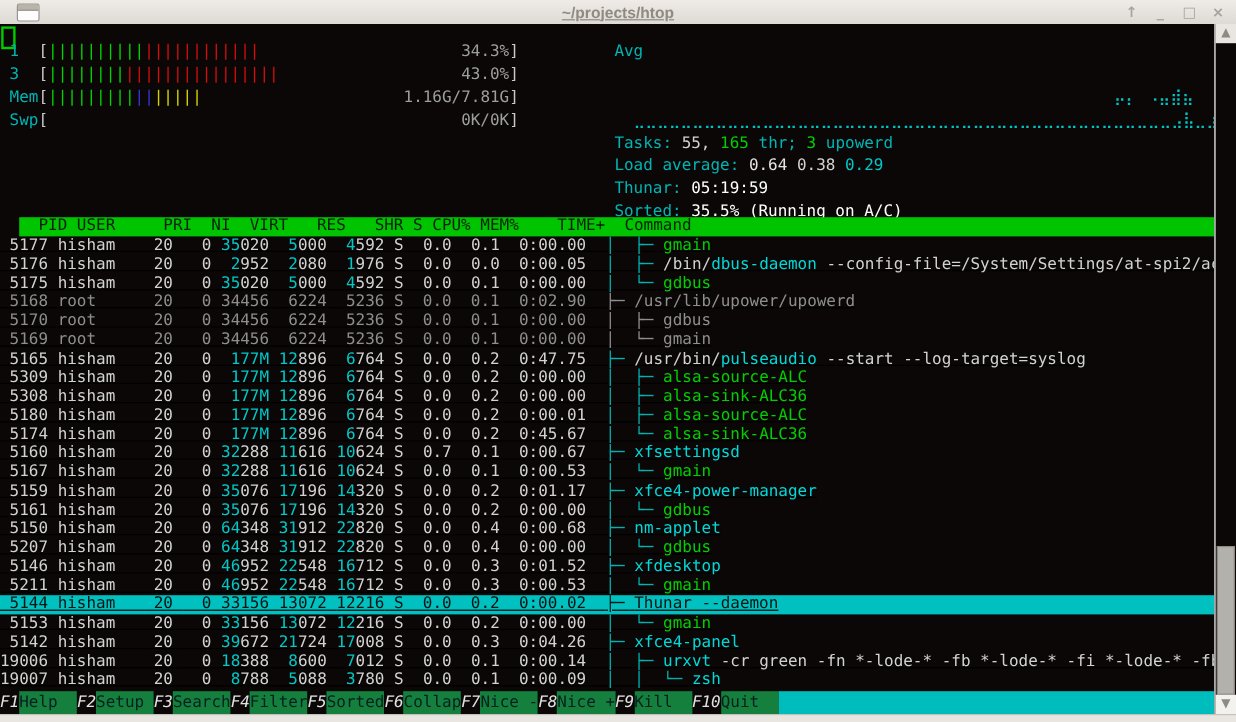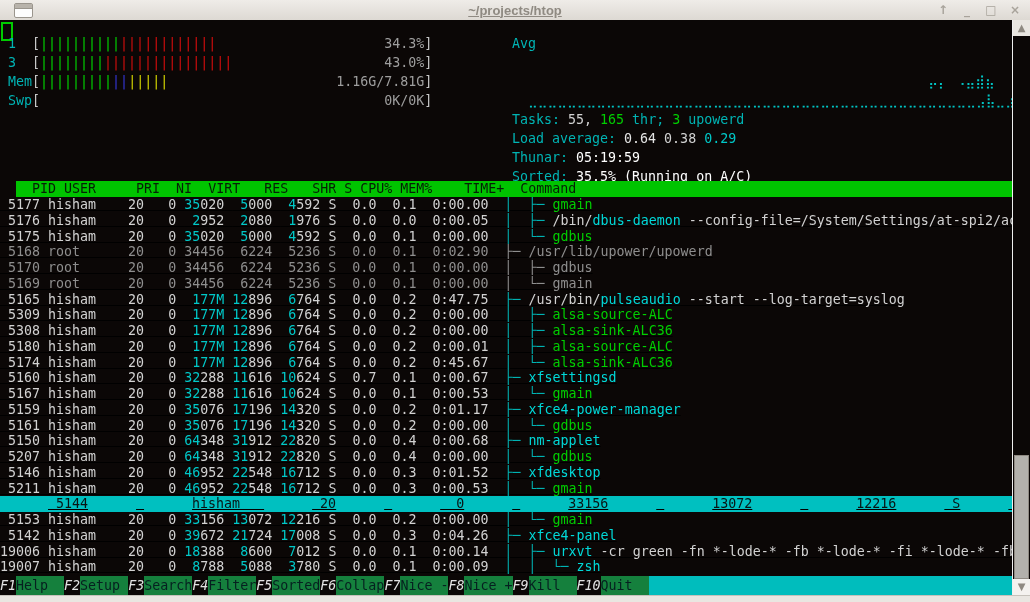--- a/index.html
+++ b/index.html
@@ -35,7 +35,7 @@
   .prow{white-space:pre;font-size:13.3px;line-height:15.75px;height:15.75px;overflow:hidden;}
   .row-d span{color:#8e8e8e !important;}
   .row-sel{background:#00c0c0;}
-  .row-sel span{color:#081414 !important;padding-left:48px;}
+  .row-sel span{color:#081414 !important;}
   .cn-green{color:#00cf00;} .cn-cyan{color:#00d9d9;} .cn-white{color:#d6d6d6;text-align:right;}
   
   .fbar{position:absolute;left:0;top:556px;width:1012px;height:19px;display:flex;

